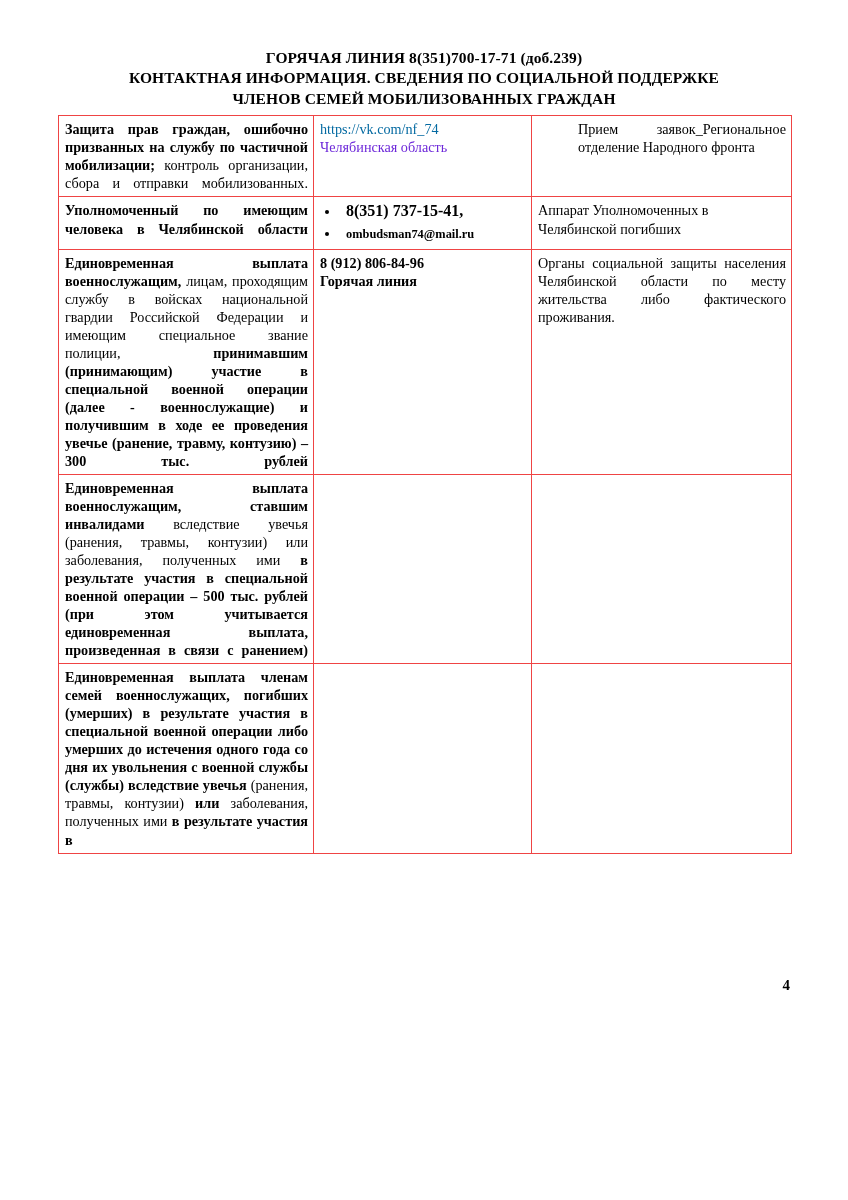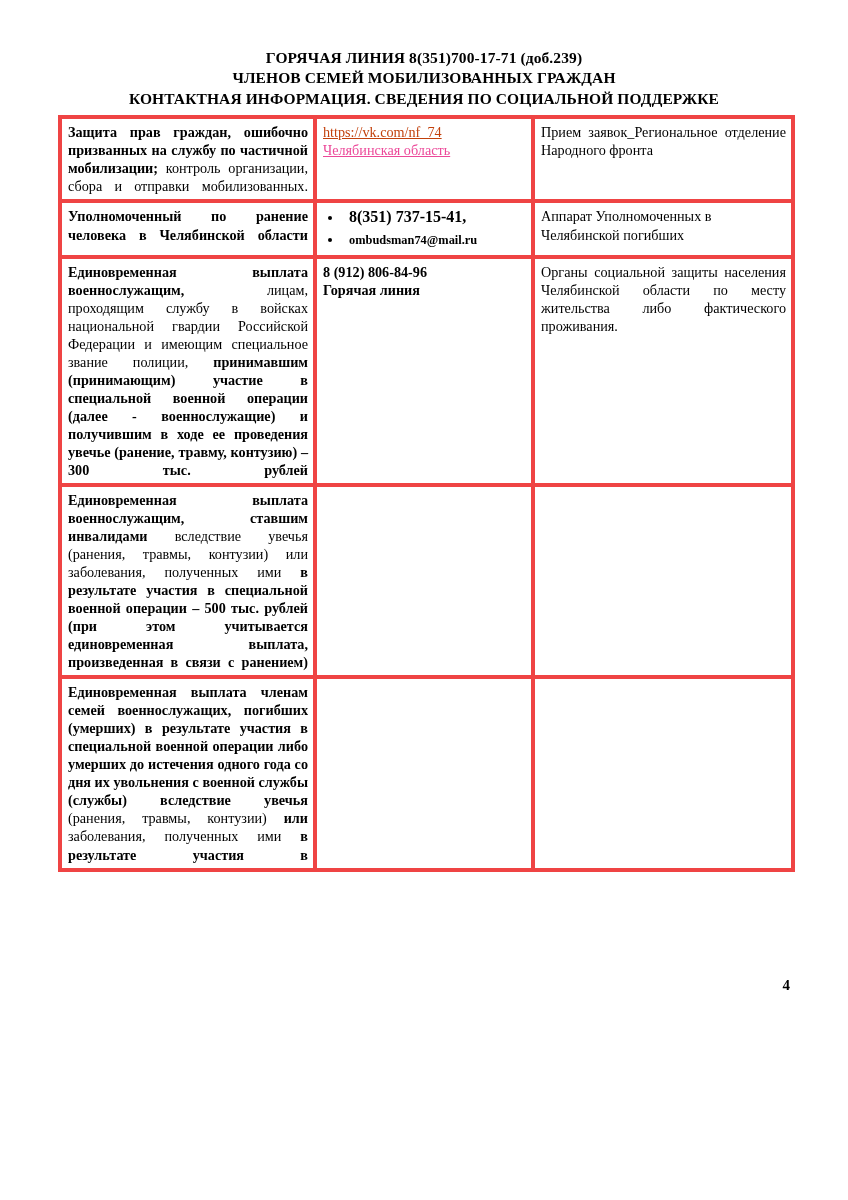--- a/index.html
+++ b/index.html
@@ -103,8 +103,8 @@
 
   <div class="title-block">
     <span class="title-line">ГОРЯЧАЯ ЛИНИЯ 8(351)700-17-71 (доб.239)</span>
+    <span class="title-line">КОНТАКТНАЯ ИНФОРМАЦИЯ. СВЕДЕНИЯ ПО СОЦИАЛЬНОЙ ПОДДЕРЖКЕ</span>
     <span class="title-line">ЧЛЕНОВ СЕМЕЙ МОБИЛИЗОВАННЫХ ГРАЖДАН</span>
-    <span class="title-line">КОНТАКТНАЯ ИНФОРМАЦИЯ. СВЕДЕНИЯ ПО СОЦИАЛЬНОЙ ПОДДЕРЖКЕ</span>
   </div>
 
   <table class="main">

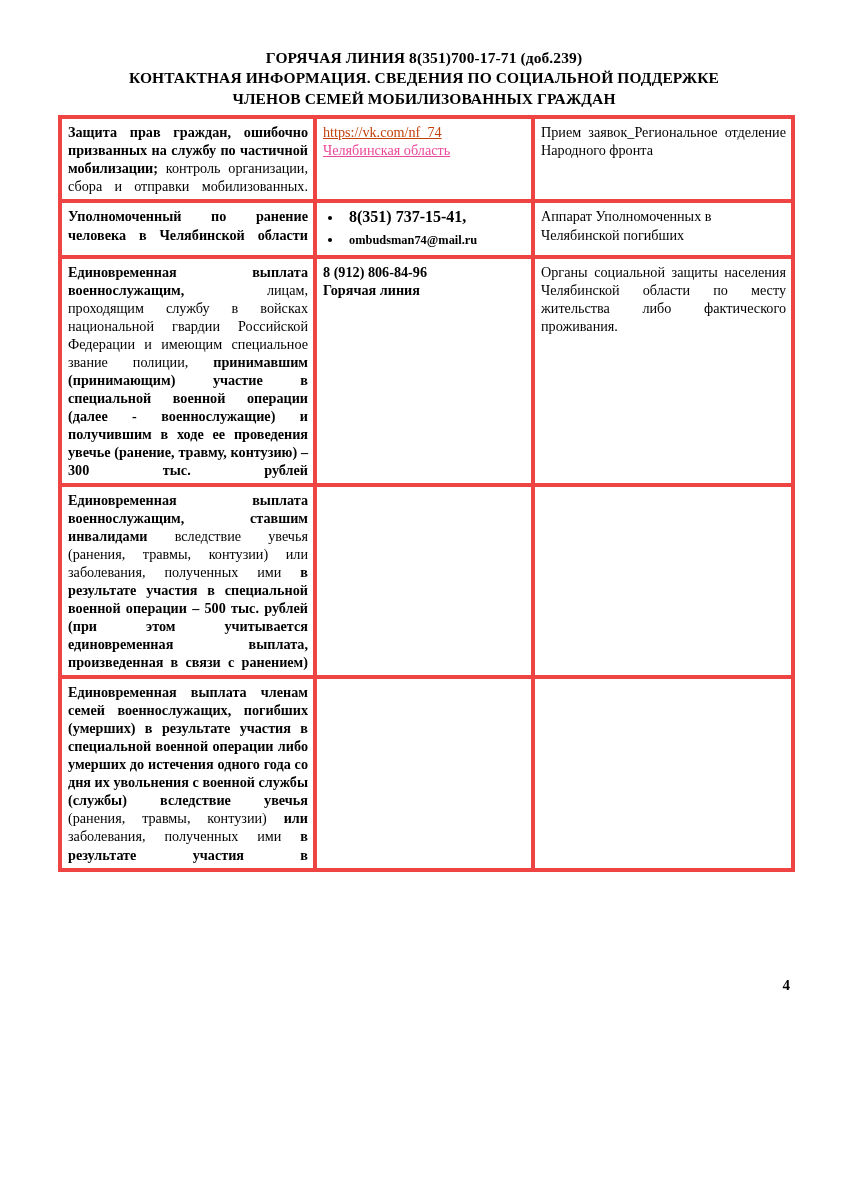--- a/index.html
+++ b/index.html
@@ -39,7 +39,7 @@
     margin: 0;
   }
   table.main td {
-    border: 4px solid #ef4444;
+    border: 1px solid #ef4444;
     vertical-align: top;
     padding: 4px 5px 4px 6px;
     font-size: 14.2px;

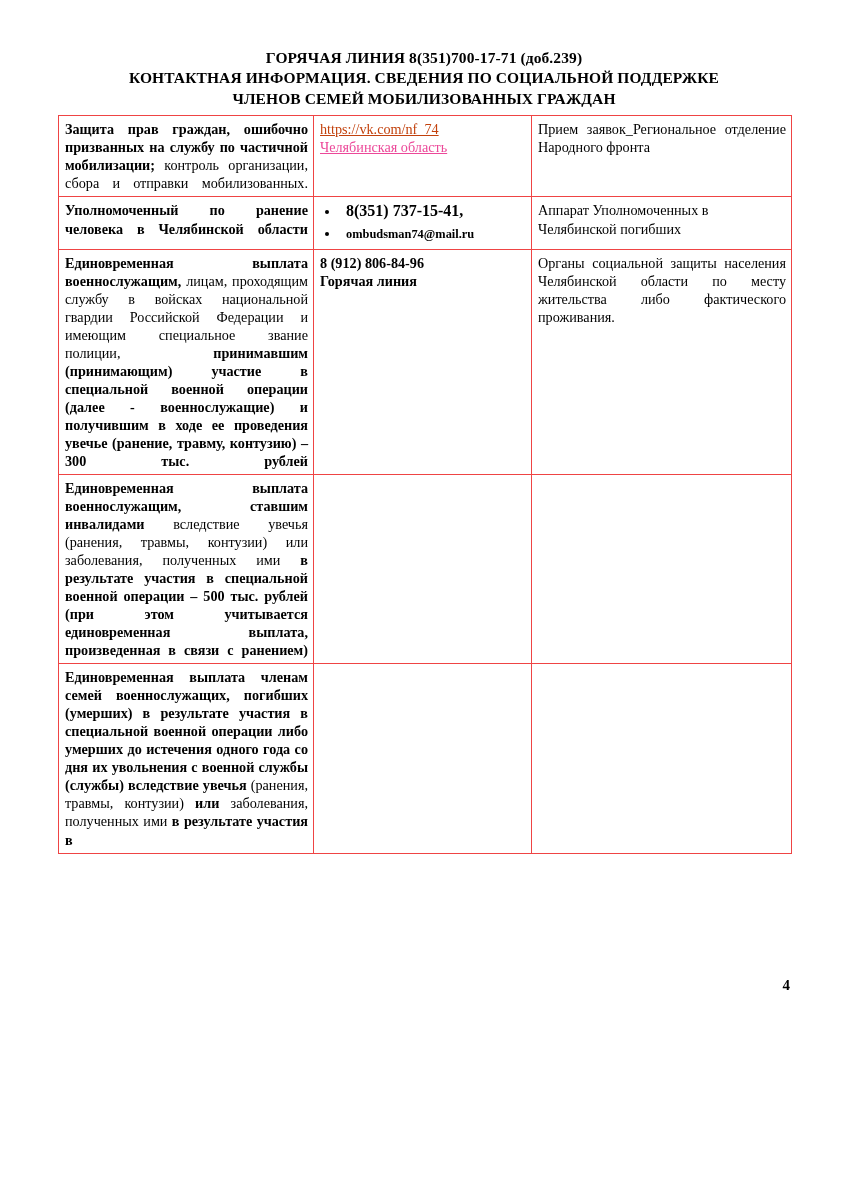--- a/index.html
+++ b/index.html
@@ -61,8 +61,7 @@
     margin: 0;
   }
   .link {
-    color: #c2410c;
-    text-decoration: underline;
+    color: #0369a1;
   }
   .sub {
     color: #ec4899;

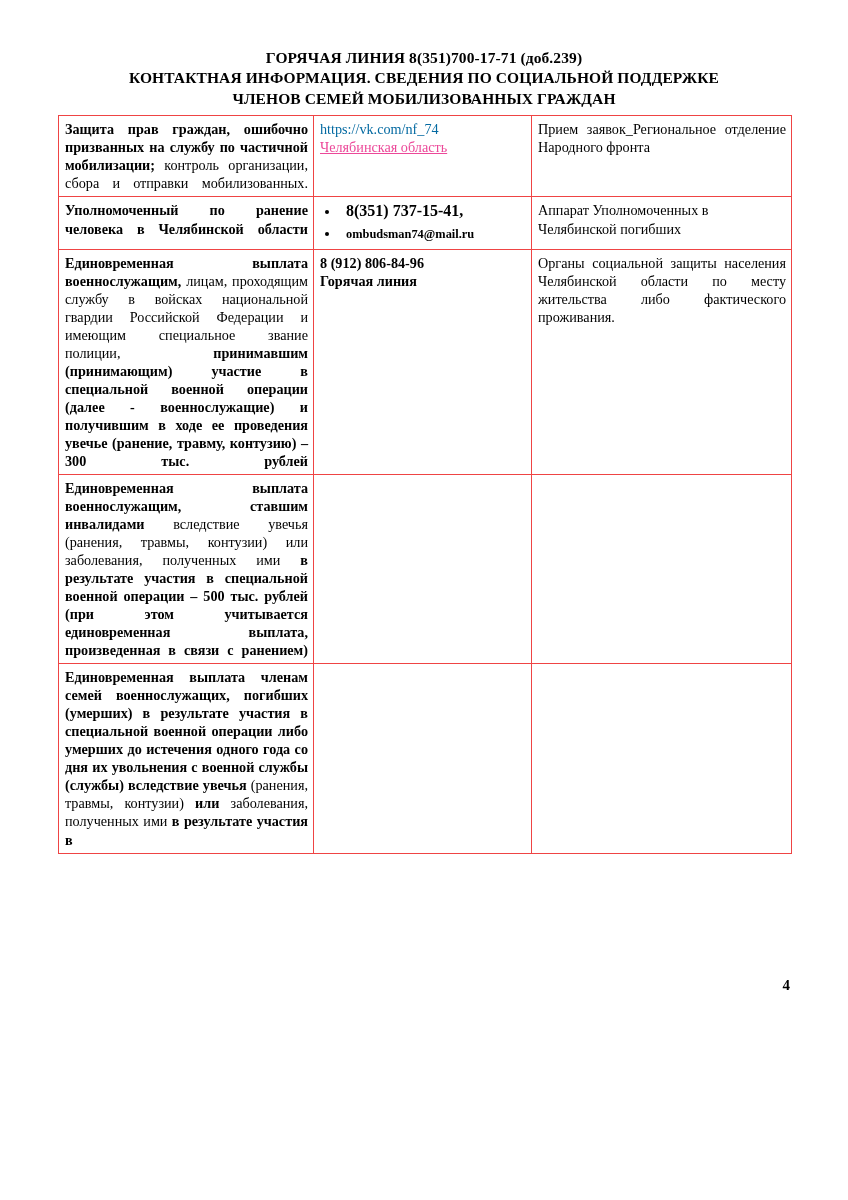--- a/index.html
+++ b/index.html
@@ -93,6 +93,7 @@
   }
   .cell-right {
     text-align: justify;
+    margin-left: 40px;
   }
 </style>
 </head>

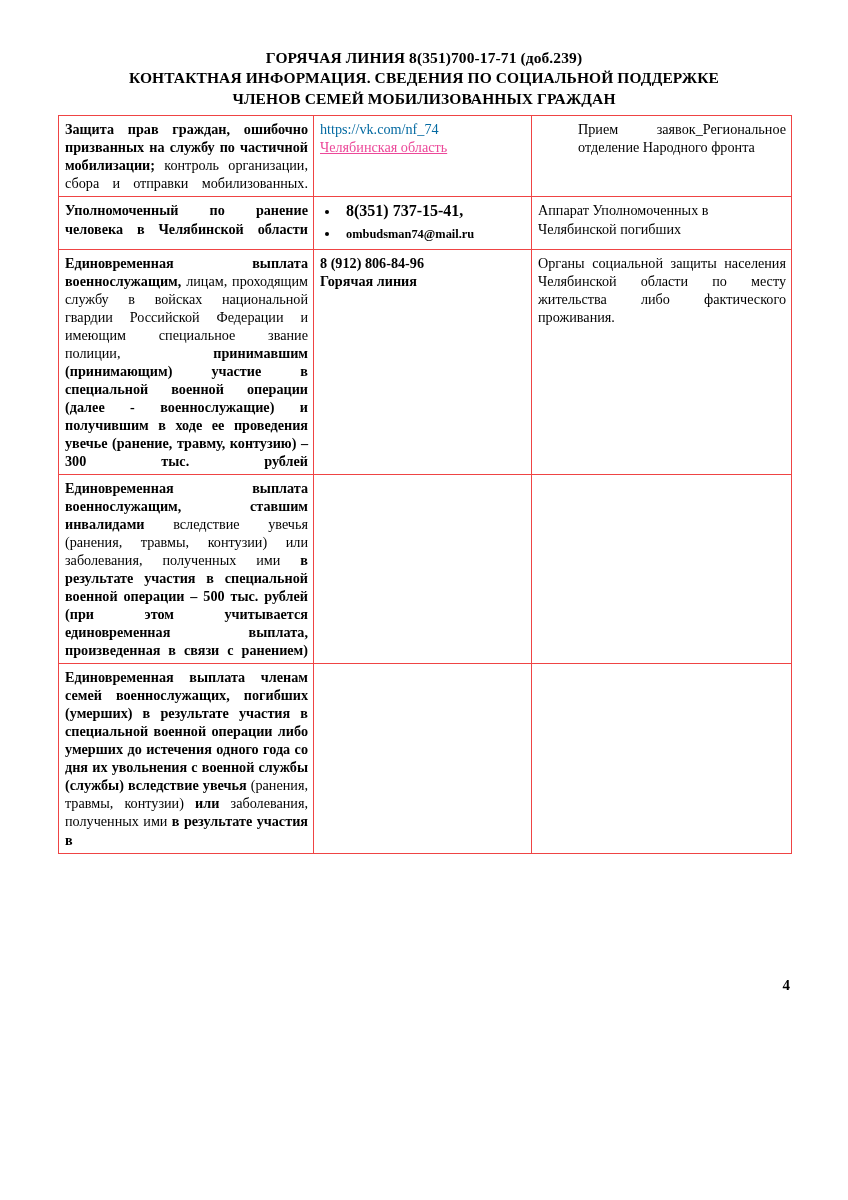--- a/index.html
+++ b/index.html
@@ -64,8 +64,7 @@
     color: #0369a1;
   }
   .sub {
-    color: #ec4899;
-    text-decoration: underline;
+    color: #6d28d9;
   }
   ul.bullets {
     margin: 0;

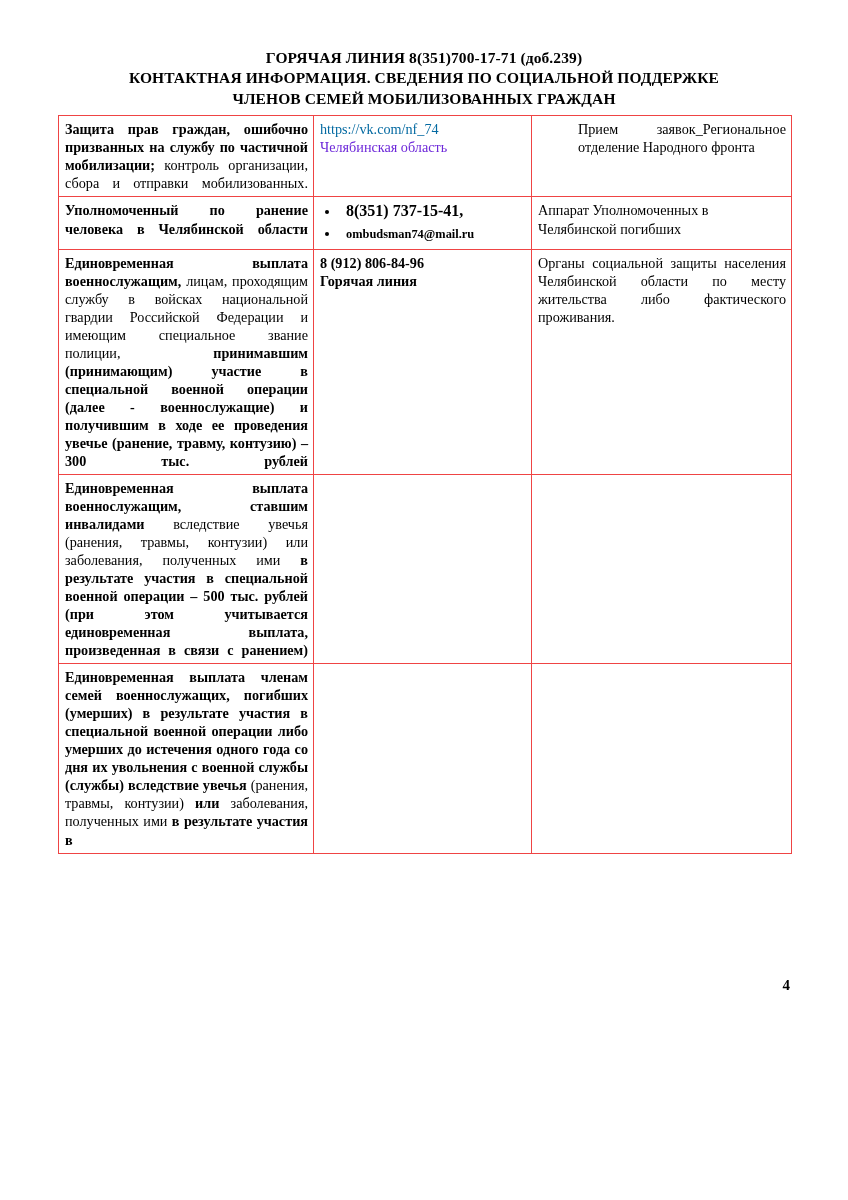--- a/index.html
+++ b/index.html
@@ -131,7 +131,7 @@
 
       <tr>
         <td>
-          <p class="cell-p just b">Уполномоченный по ранение человека в Челябинской области</p>
+          <p class="cell-p just b">Уполномоченный по имеющим человека в Челябинской области</p>
         </td>
         <td>
           <ul class="bullets">

